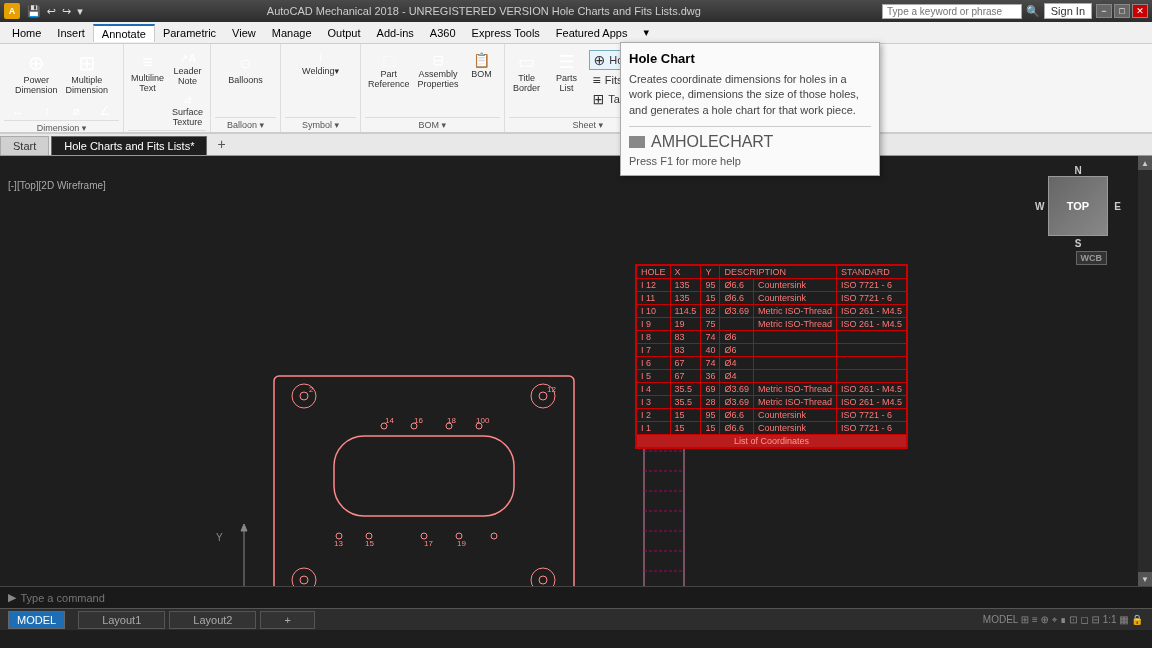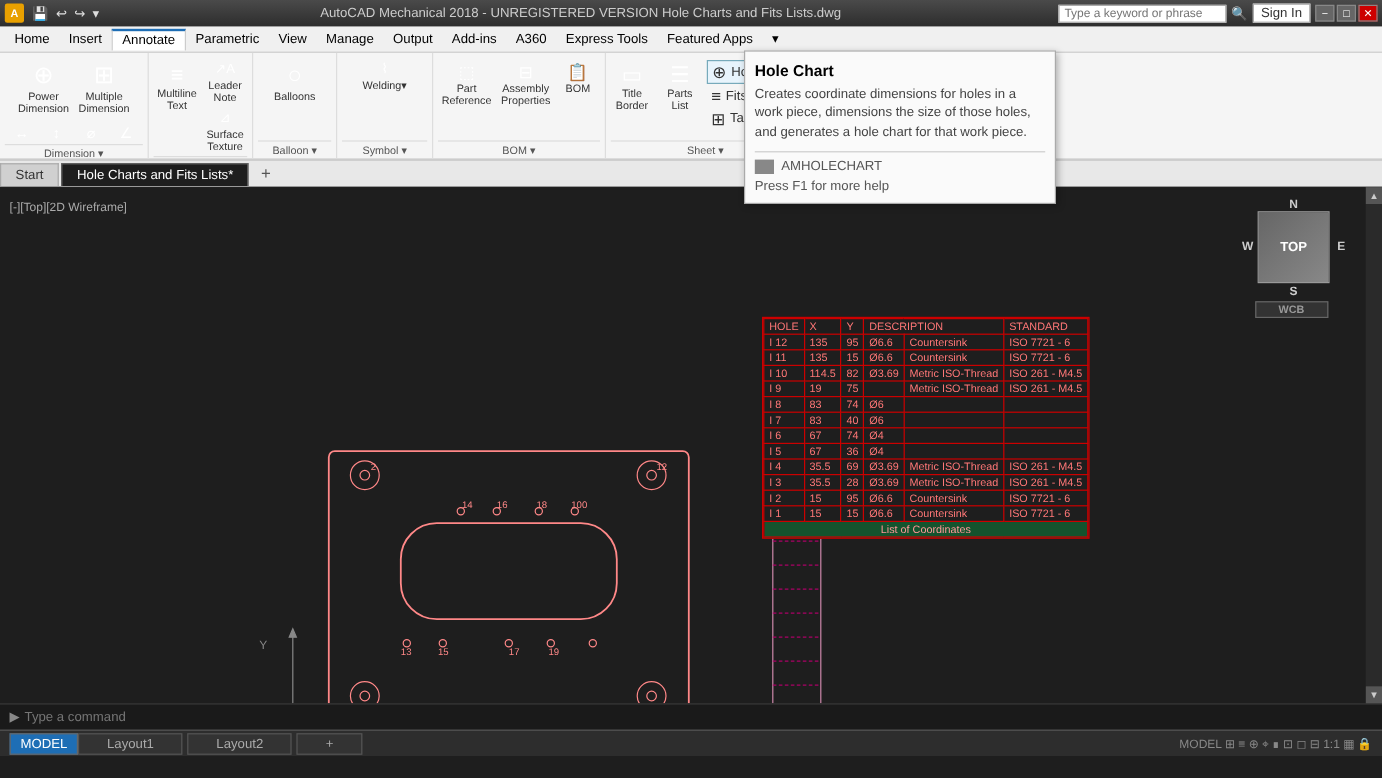--- a/index.html
+++ b/index.html
@@ -170,7 +170,7 @@
     }
     #hole-chart-popup .popup-title { font-size: 13px; font-weight: bold; margin-bottom: 6px; color: #000; }
     #hole-chart-popup .popup-desc { font-size: 11px; color: #444; line-height: 1.4; margin-bottom: 8px; }
-    #hole-chart-popup .popup-command { font-size: 11px; color: #555; display: flex; align-items: center; gap: 6px; margin-bottom: 4px; }
+    #hole-chart-popup .popup-command { font-size: 16px; color: #555; display: flex; align-items: center; gap: 6px; margin-bottom: 4px; }
     #hole-chart-popup .popup-command-icon { width: 16px; height: 16px; background: #666; display: inline-block; }
     #hole-chart-popup .popup-help { font-size: 11px; color: #555; }
     #hole-chart-popup .divider { border-top: 1px solid #ccc; margin: 6px 0; }

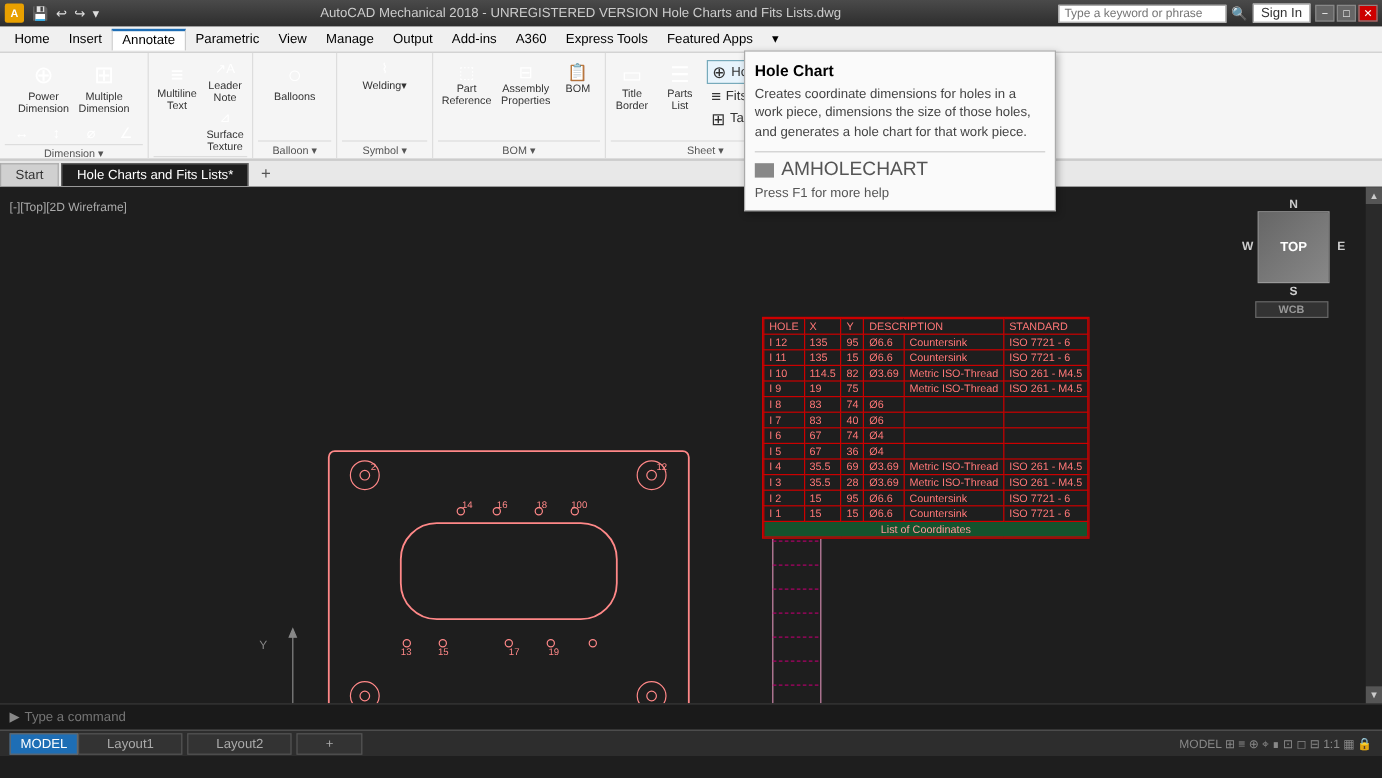--- a/index.html
+++ b/index.html
@@ -231,7 +231,7 @@
     #cmdline input { background: transparent; border: none; color: #aaa; font-size: 11px; flex: 1; outline: none; }
 
     
-    .canvas-top-label { position: absolute; top: 12px; left: 8px; color: #aaa; font-size: 10px; }
+    .canvas-top-label { position: absolute; top: 24px; left: 8px; color: #aaa; font-size: 10px; }
 
     
     #drawing-svg { position: absolute; top: 0; left: 0; width: 100%; height: 100%; }

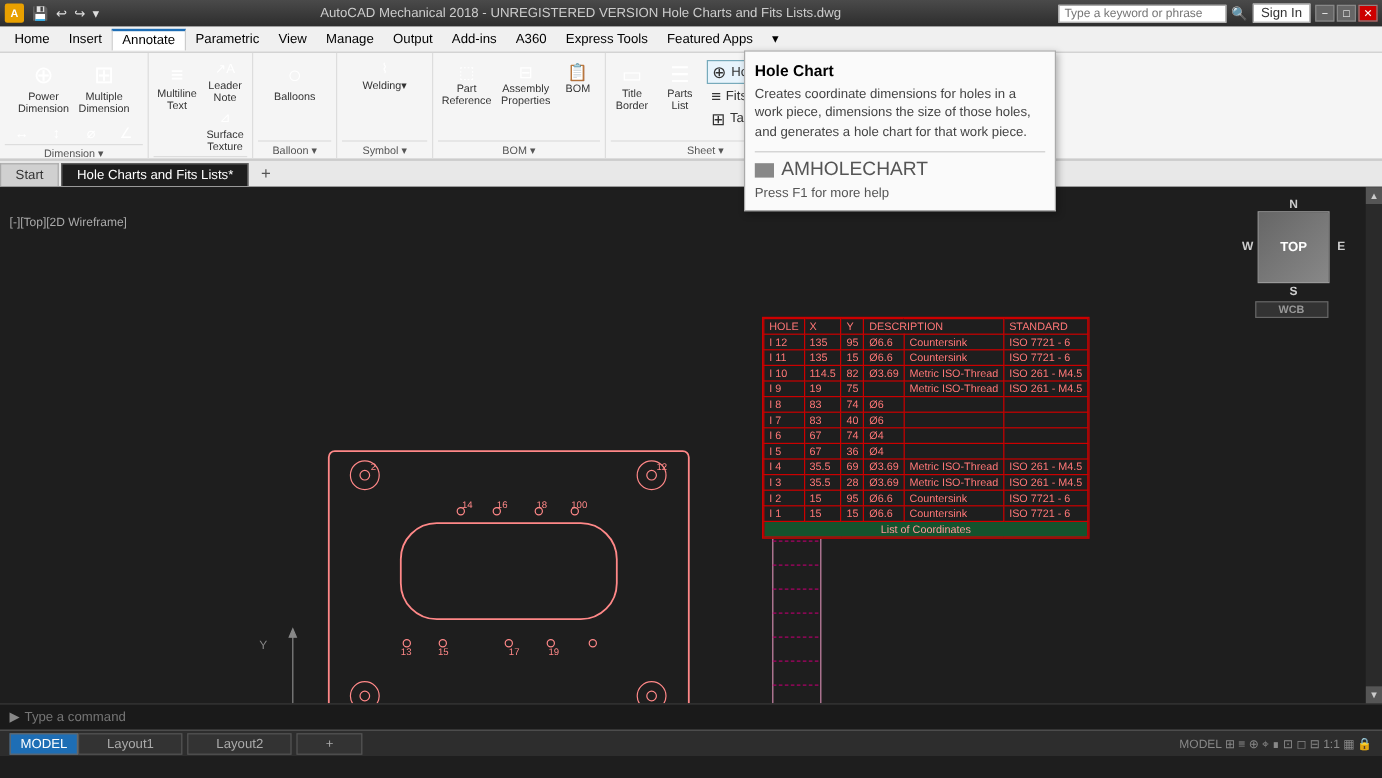--- a/index.html
+++ b/index.html
@@ -215,7 +215,7 @@
     .navcube-s { position: absolute; bottom: -14px; left: 50%; transform: translateX(-50%); color: #ccc; font-size: 10px; }
     .navcube-w { position: absolute; left: -14px; top: 50%; transform: translateY(-50%); color: #ccc; font-size: 10px; }
     .navcube-e { position: absolute; right: -14px; top: 50%; transform: translateY(-50%); color: #ccc; font-size: 10px; }
-    .navcube-wcb { position: absolute; bottom: -30px; right: 0; font-size: 9px; color: #999; background: #333; padding: 1px 19px; border: 1px solid #666; }
+    .navcube-wcb { position: absolute; bottom: -30px; right: 0; font-size: 9px; color: #999; background: #333; padding: 1px 4px; border: 1px solid #666; }
 
     
     #cmdline {

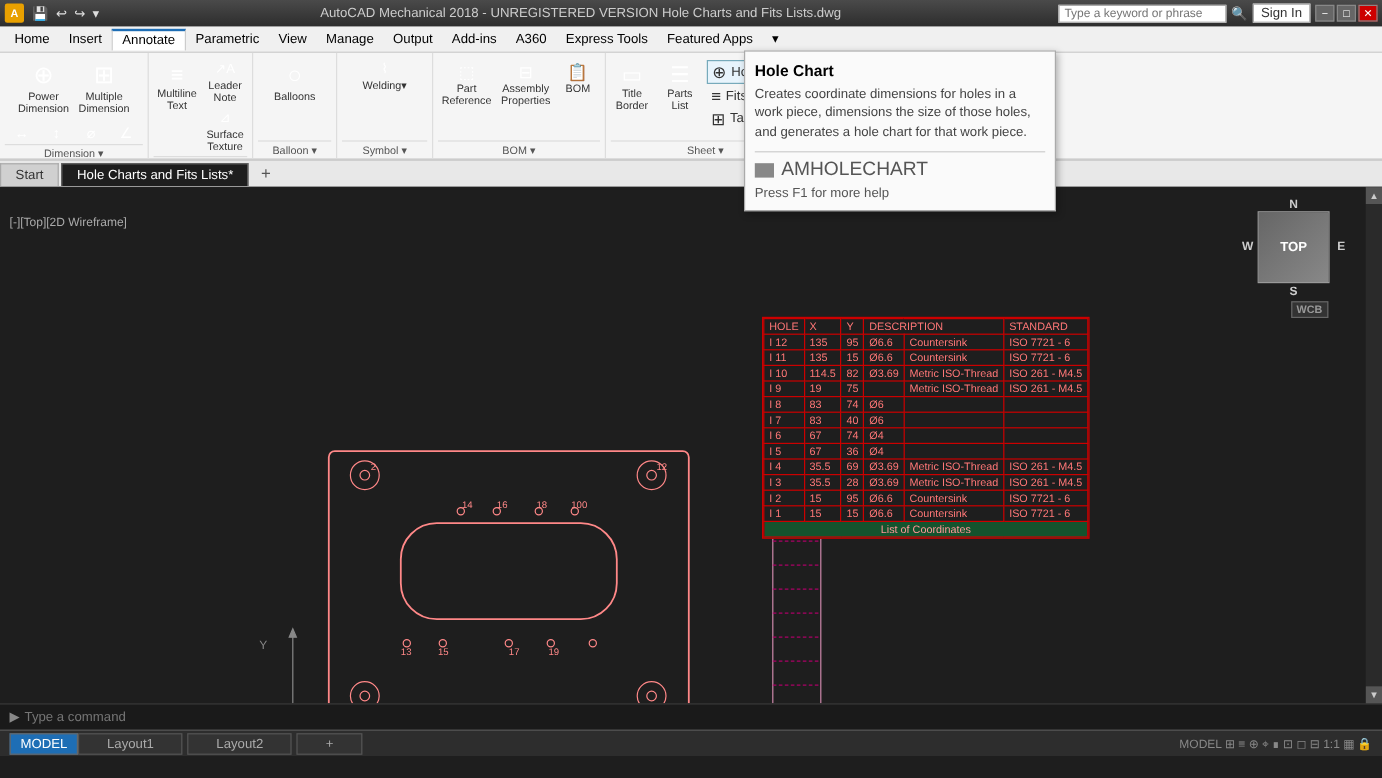--- a/index.html
+++ b/index.html
@@ -187,7 +187,7 @@
     }
     .hole-table table { border-collapse: collapse; }
     .hole-table td { border: 1px solid #c00; padding: 1px 4px; white-space: nowrap; color: #f77; }
-    .hole-table tr:last-child td { background: #14532d; color: #f99; }
+    .hole-table tr:last-child td { background: #b91c1c; color: #f99; }
     .hole-table .footer-row td { background: #1a1a1a; color: #f99; text-align: center; }
 
     

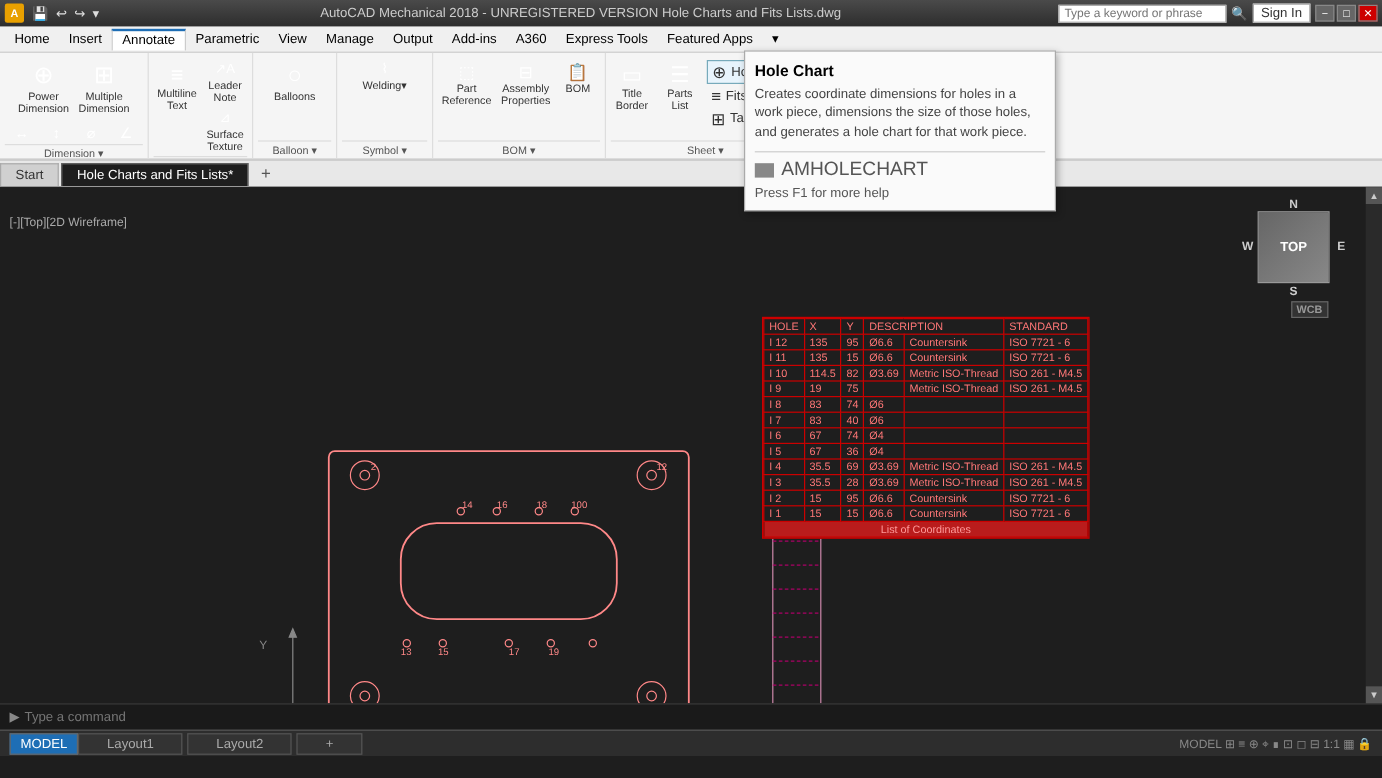--- a/index.html
+++ b/index.html
@@ -151,7 +151,7 @@
       color: #ccc;
       border-top: 1px solid #555;
     }
-    #statusbar .model-btn { padding: 2px 8px; background: #444; border: 1px solid #666; cursor: pointer; margin-right: 0; color: #fff; }
+    #statusbar .model-btn { padding: 2px 8px; background: #444; border: 1px solid #666; cursor: pointer; margin-right: 13px; color: #fff; }
     #statusbar .model-btn.active { background: #1e6eb5; }
     #statusbar .layout-btn { padding: 2px 23px; background: #333; border: 1px solid #555; cursor: pointer; margin-right: 4px; color: #aaa; }
 

